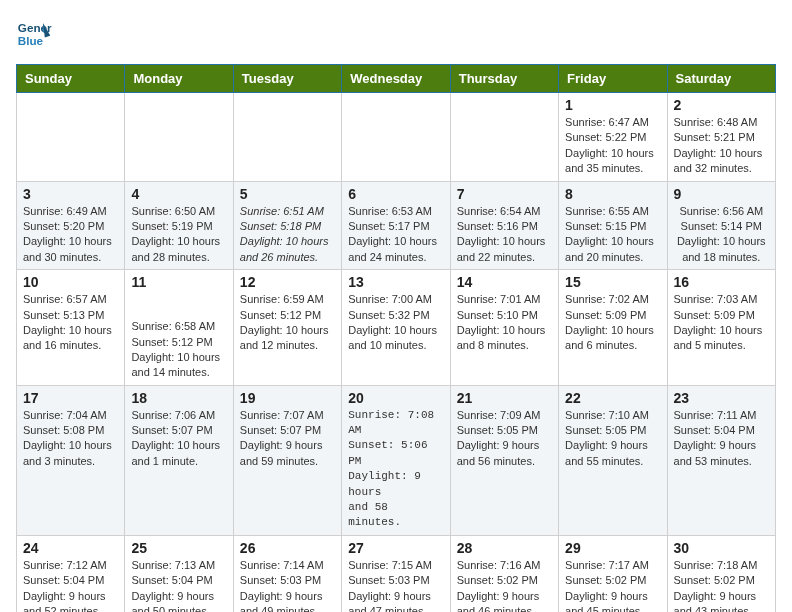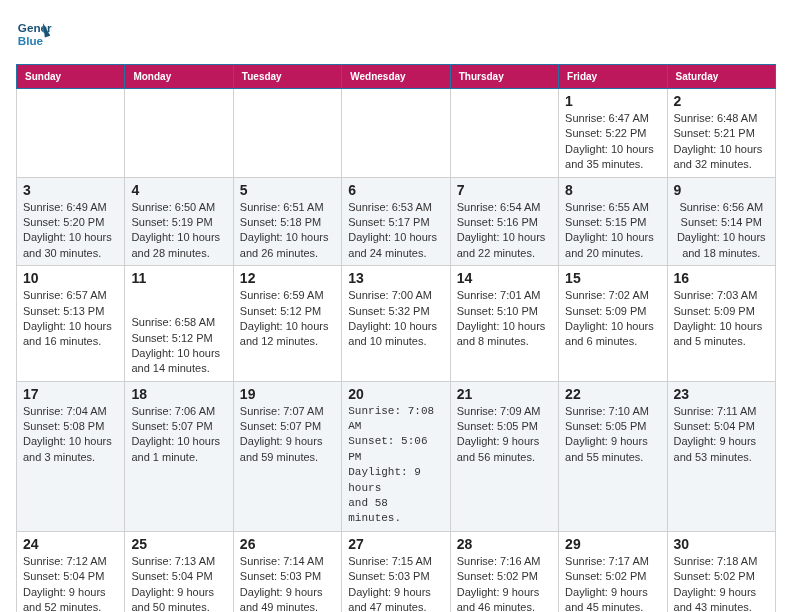--- a/index.html
+++ b/index.html
@@ -42,9 +42,9 @@
       border-collapse: collapse;
     }
     .calendar th {
-      background: #be185d;
+      background: #4d7c0f;
       color: #fff;
-      font-size: 10px;
+      font-size: 13px;
       font-weight: bold;
       padding: 6px 8px;
       text-align: left;

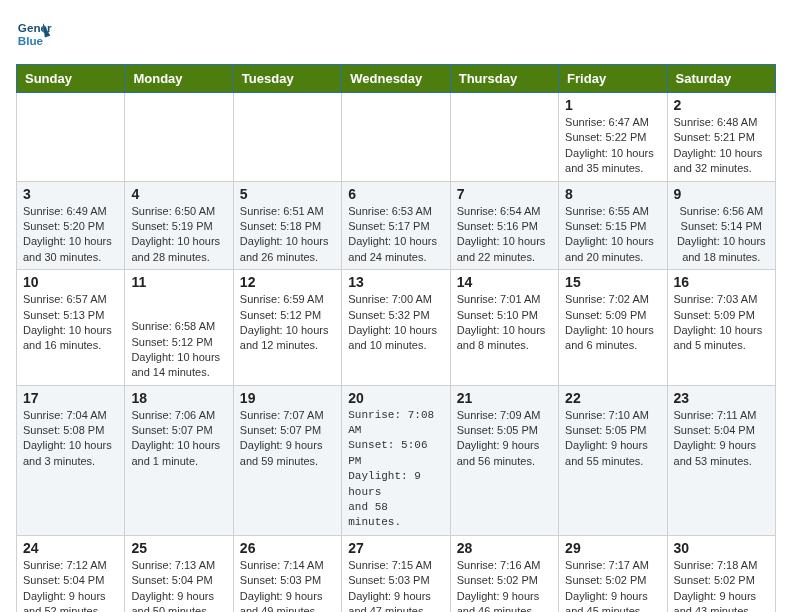--- a/index.html
+++ b/index.html
@@ -149,7 +149,7 @@
         </td>
         <td>
           <span class="day-number">5</span>
-          <div class="day-info" style="white-space: pre-line;">Sunrise: 6:51 AM
+          <div class="day-info" style="white-space: pre-line; font-style: italic;">Sunrise: 6:51 AM
 Sunset: 5:18 PM
 Daylight: 10 hours
 and 26 minutes.</div>

